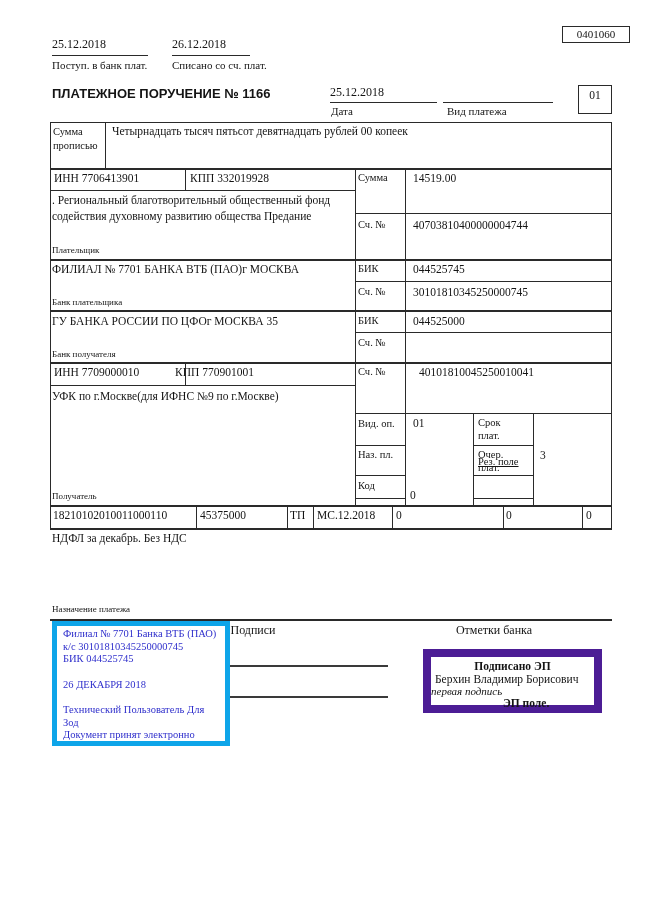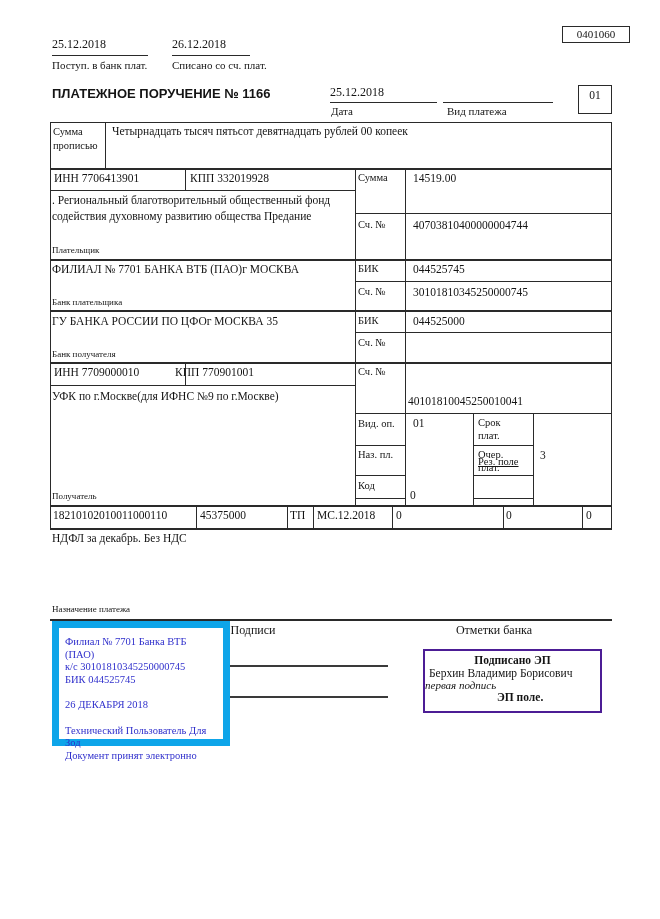--- a/index.html
+++ b/index.html
@@ -113,7 +113,7 @@
   <div class="t" style="left:54px;top:366px;">ИНН 7709000010</div>
   <div class="t" style="left:175px;top:366px;">КПП 770901001</div>
   <div class="t clbl" style="left:358px;top:366px;">Сч. №</div>
-  <div class="t" style="left:408px;top:366px;margin-top:29px;">40101810045250010041</div>
+  <div class="t" style="left:419px;top:366px;">40101810045250010041</div>
   <div class="t wrap" style="left:52px;top:389px;width:300px;line-height:1.35;">УФК по г.Москве(для ИФНС №9 по г.Москве)</div>
   <div class="t lbl" style="left:52px;top:491px;">Получатель</div>
 

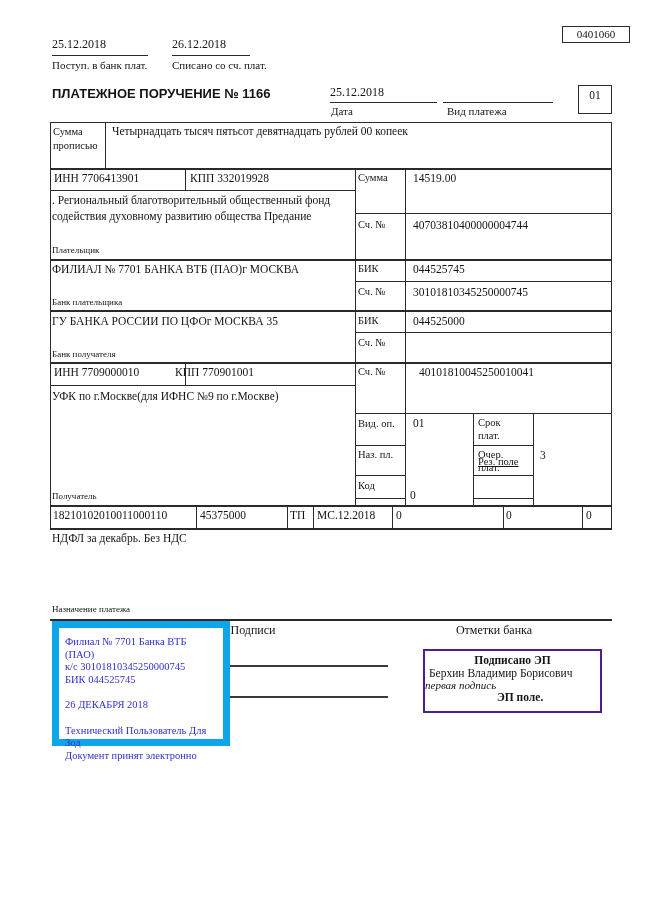--- a/index.html
+++ b/index.html
@@ -14,8 +14,8 @@
   .vl{position:absolute;background:#2a2a2a;width:1px;}
   .box{position:absolute;border:1px solid #2a2a2a;box-sizing:border-box;}
   .title{font-family:"Liberation Sans","DejaVu Sans",sans-serif;font-weight:bold;font-size:13px;}
-  .stamp{position:absolute;left:52px;top:621px;width:178px;height:125px;border:7px solid #0ea5e9;
-         box-sizing:border-box;color:#3030cc;font-size:10.5px;line-height:12.5px;padding:8px 6px;}
+  .stamp{position:absolute;left:52px;top:621px;width:178px;height:125px;border:5px solid #0ea5e9;
+         box-sizing:border-box;color:#3030cc;font-size:10.5px;line-height:12.5px;padding:2px 6px;}
   .sigbox{position:absolute;left:423px;top:649px;width:179px;height:64px;border:2px solid #4c1d95;
           box-sizing:border-box;font-size:11.5px;}
   .b{font-weight:bold;}

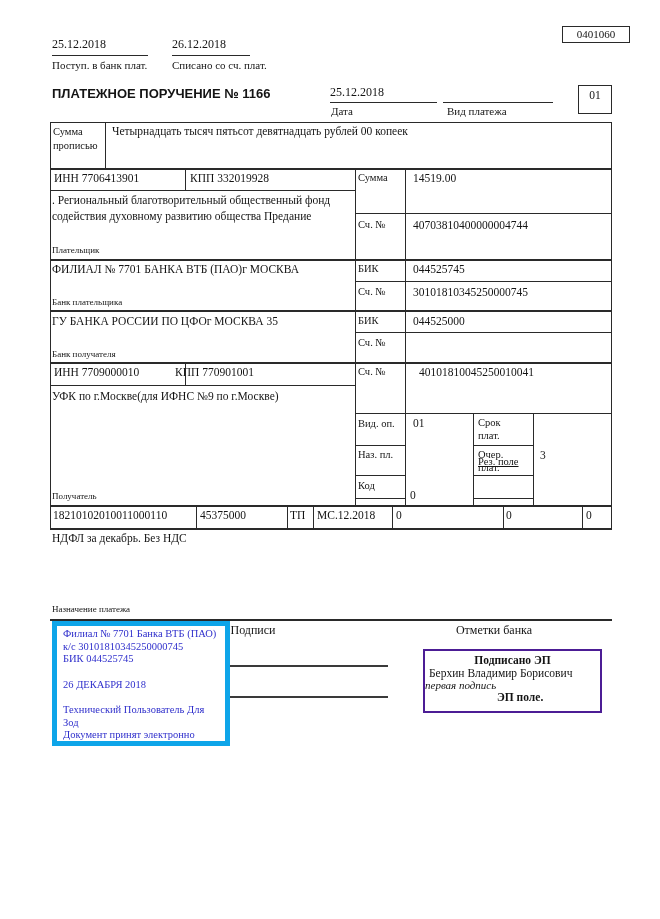--- a/index.html
+++ b/index.html
@@ -16,7 +16,7 @@
   .title{font-family:"Liberation Sans","DejaVu Sans",sans-serif;font-weight:bold;font-size:13px;}
   .stamp{position:absolute;left:52px;top:621px;width:178px;height:125px;border:5px solid #0ea5e9;
          box-sizing:border-box;color:#3030cc;font-size:10.5px;line-height:12.5px;padding:2px 6px;}
-  .sigbox{position:absolute;left:423px;top:649px;width:179px;height:64px;border:2px solid #4c1d95;
+  .sigbox{position:absolute;left:423px;top:649px;width:179px;height:64px;border:8px solid #4c1d95;
           box-sizing:border-box;font-size:11.5px;}
   .b{font-weight:bold;}
   .i{font-style:italic;}

